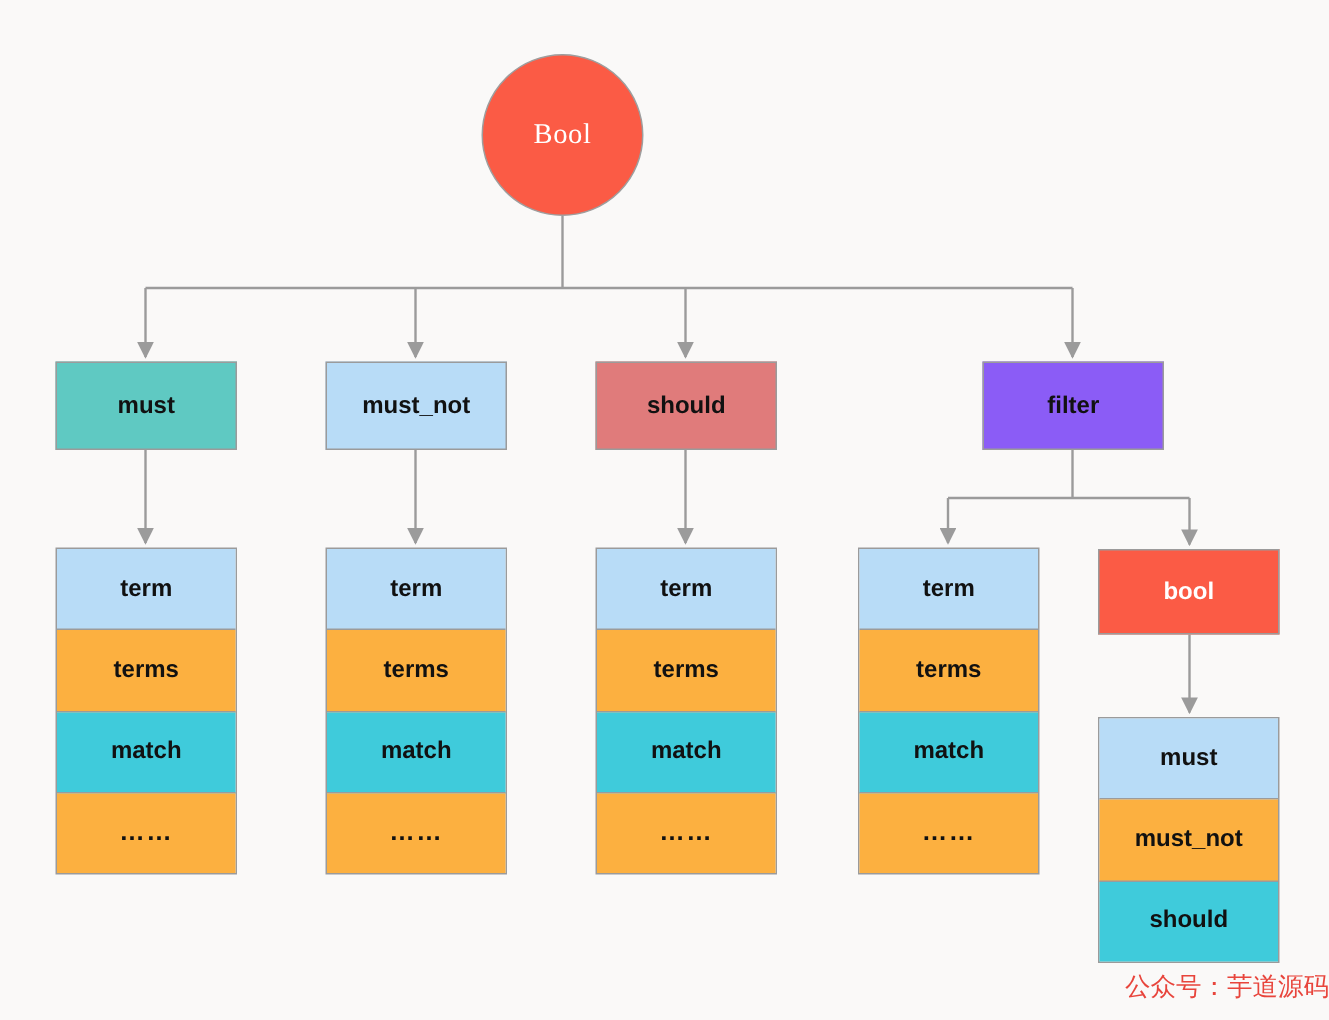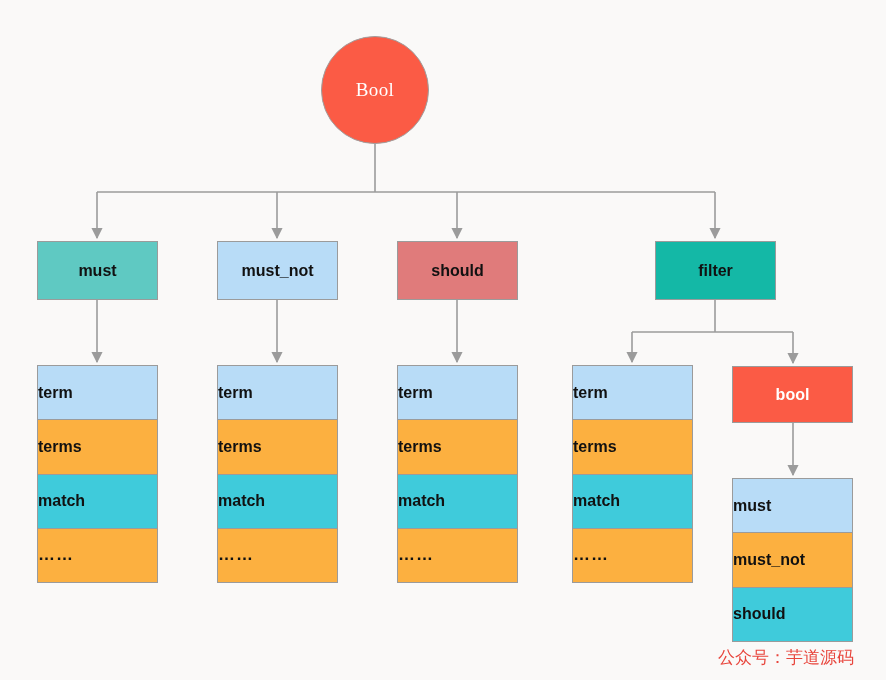--- a/index.html
+++ b/index.html
@@ -151,7 +151,7 @@
       <div class="clause-box" style="left: 397px; top: 241px; width: 121px; height: 59px; background: rgb(224, 123, 123); color: rgb(17, 17, 17);">
         <span>should</span>
       </div>
-      <div class="clause-box" style="left: 655px; top: 241px; width: 121px; height: 59px; background: #14b8a6; color: rgb(17, 17, 17);">
+      <div class="clause-box" style="left: 655px; top: 241px; width: 121px; height: 59px; background: #8b5cf6; color: rgb(17, 17, 17);">
         <span>filter</span>
       </div>
     </div>

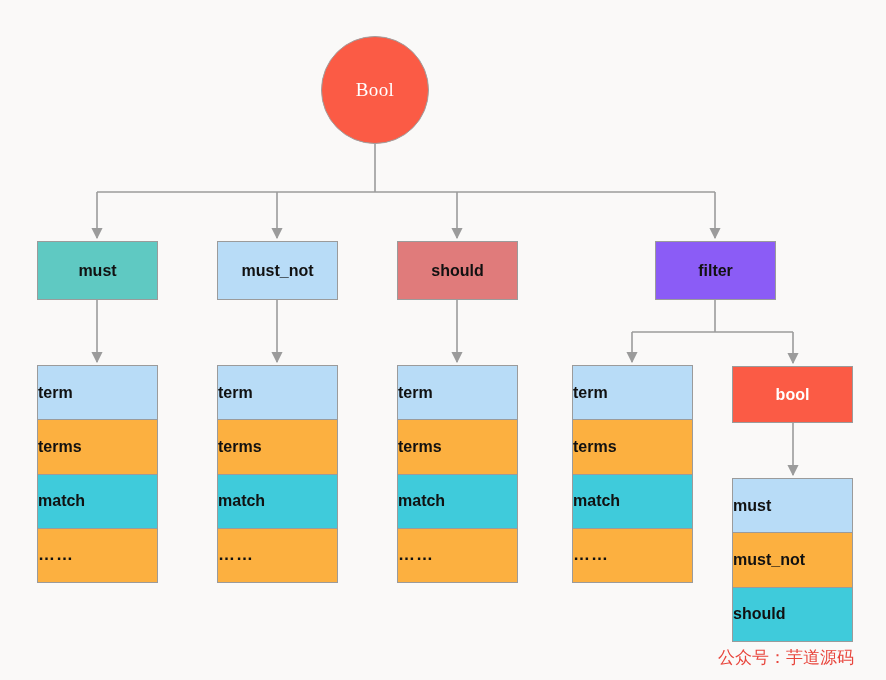--- a/index.html
+++ b/index.html
@@ -68,7 +68,7 @@
     flex: 1 1 0;
     display: flex;
     align-items: center;
-    justify-content: flex-start;
+    justify-content: center;
     font-size: 16px;
     font-weight: bold;
     color: #111111;

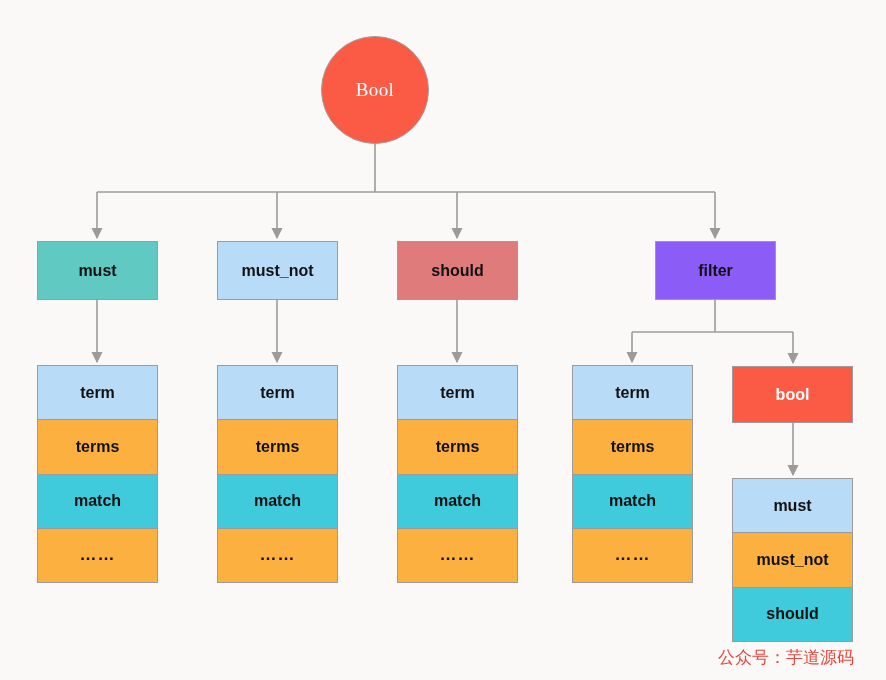--- a/index.html
+++ b/index.html
@@ -102,6 +102,7 @@
     color: #e8453c;
     font-family: "DejaVu Sans", sans-serif;
     white-space: nowrap;
+    margin-left: 32px;
   }
 </style>
 </head>

